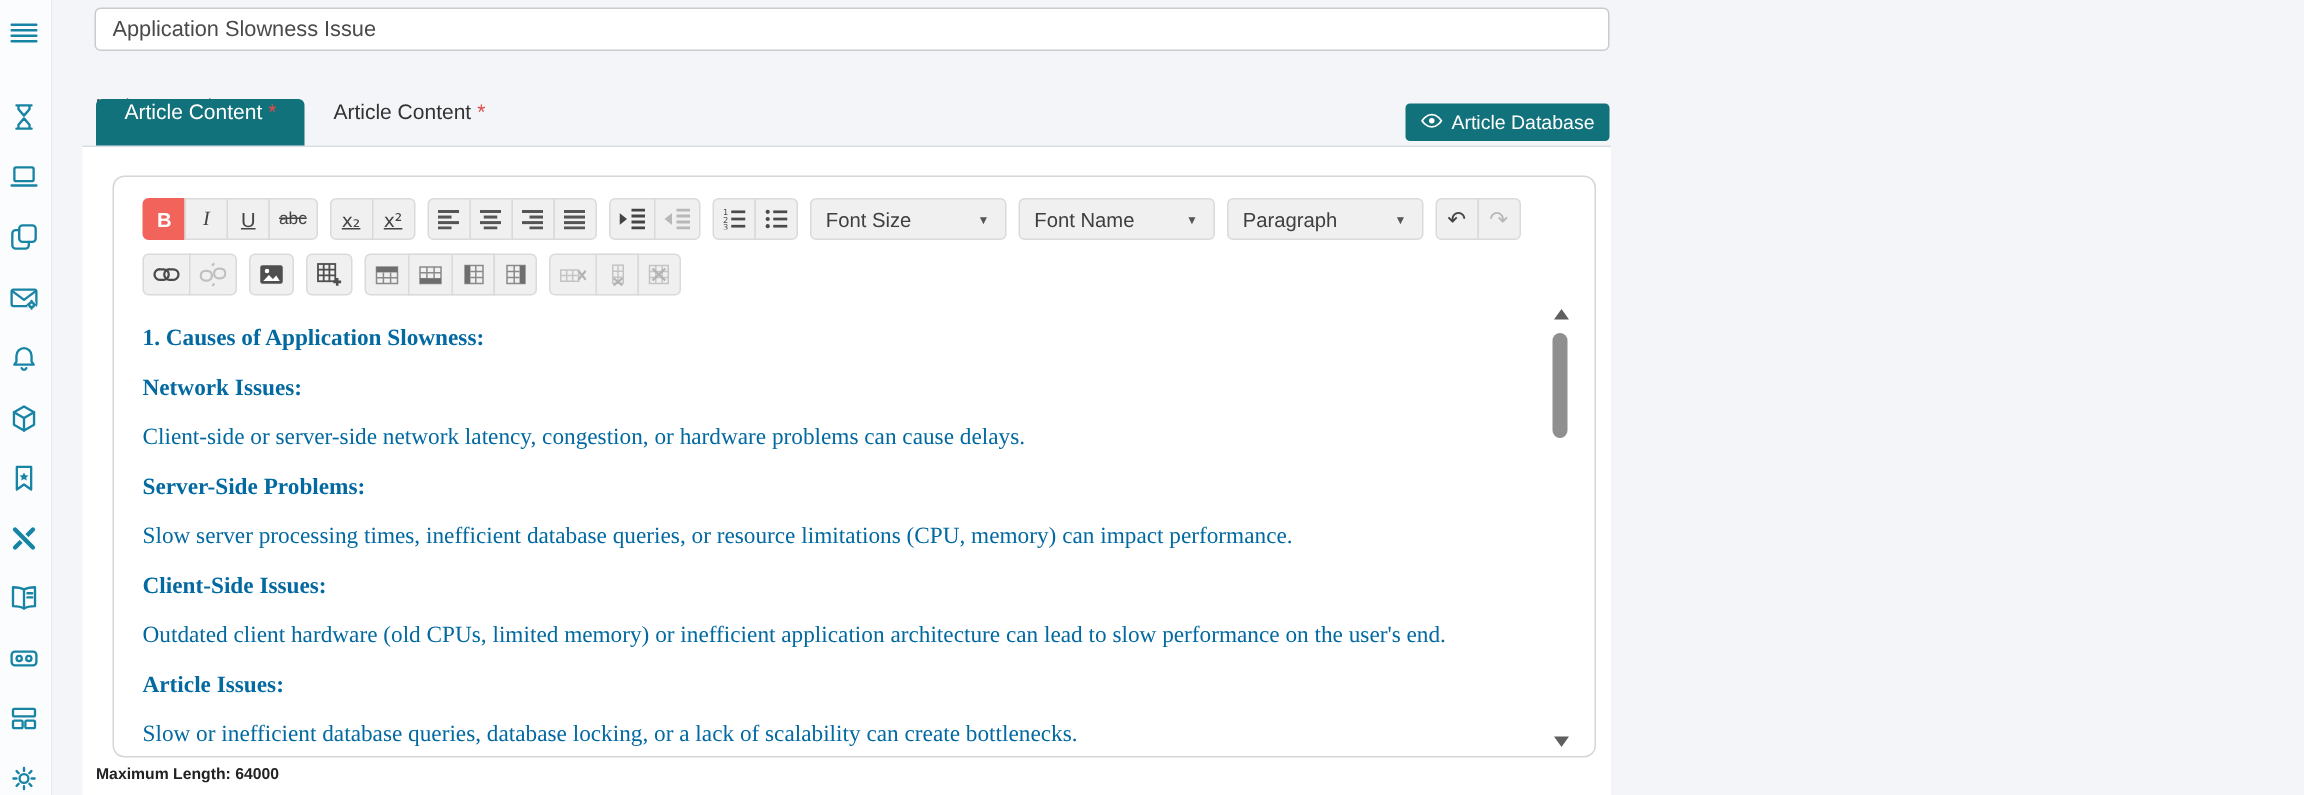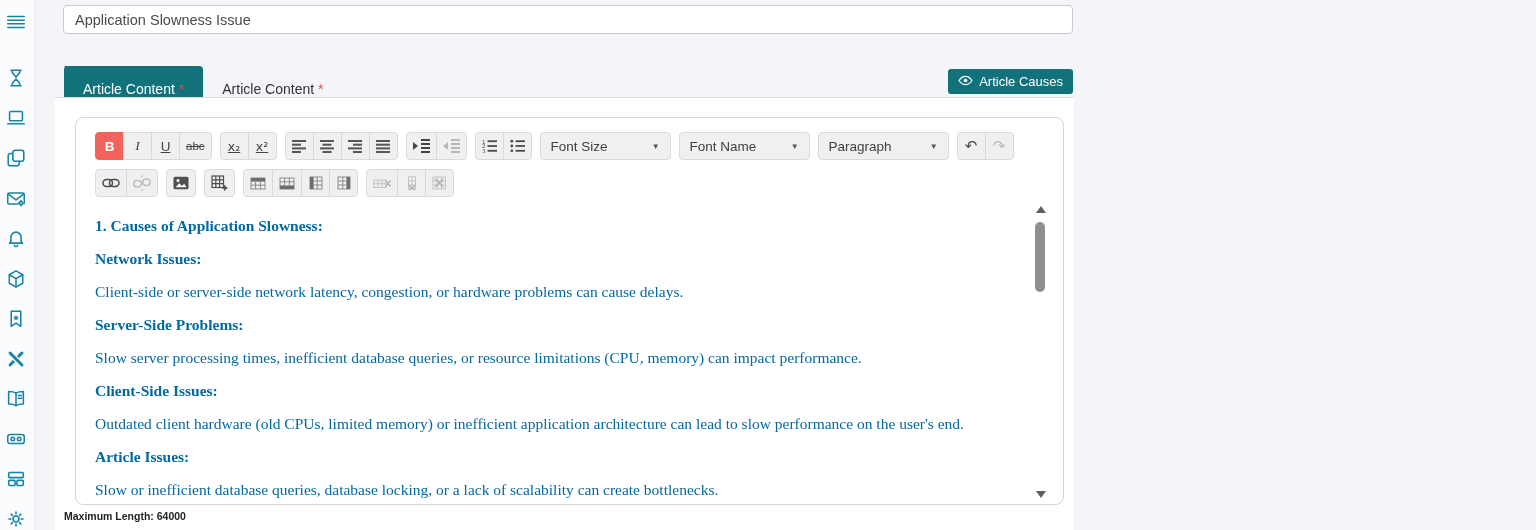--- a/index.html
+++ b/index.html
@@ -17,7 +17,7 @@
   .maxlen{position:absolute;left:64px;top:28px;font-size:10.5px;color:#222;margin-top:36px;}
   
   .tabbar{position:absolute;left:55px;top:66px;width:1019px;height:31px;border-bottom:1px solid #d9dee3;display:flex;align-items:flex-end;}
-  .tab{height:31px;display:flex;align-items:flex-end;padding:0 19px;font-size:14px;color:#333;cursor:pointer;gap:4px;}
+  .tab{height:31px;display:flex;align-items:flex-start;padding:0 19px;font-size:14px;color:#333;cursor:pointer;gap:4px;}
   .tab.active{background:#12727b;color:#fff;border-radius:4px 4px 0 0;margin-left:9px;}
   .req{color:#e14b4b;font-size:14px;}
   .preview-btn{position:absolute;top:69px;right:463px;height:25px;background:#12727b;border:none;border-radius:3px;

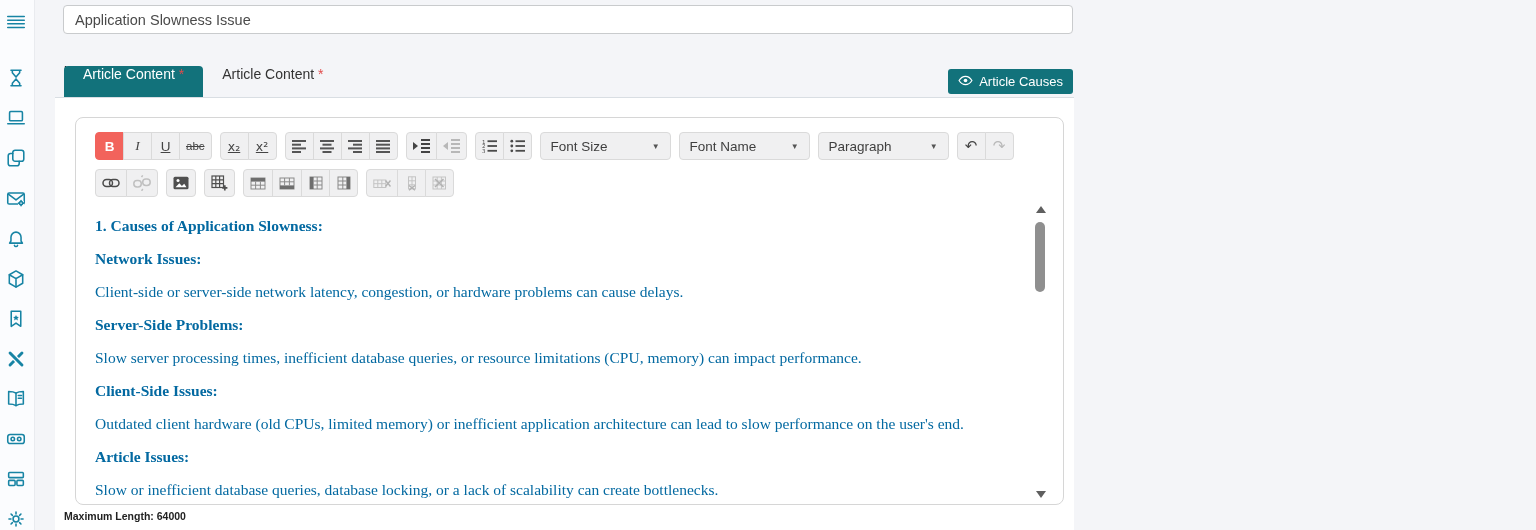--- a/index.html
+++ b/index.html
@@ -168,7 +168,7 @@
         <circle cx="8" cy="6" r="2" fill="#fff"></circle>
       </svg>
   </span>
-  <span>Article Causes</span>
+  <span>Article Database</span>
 </button>
 
 <div class="panel">

